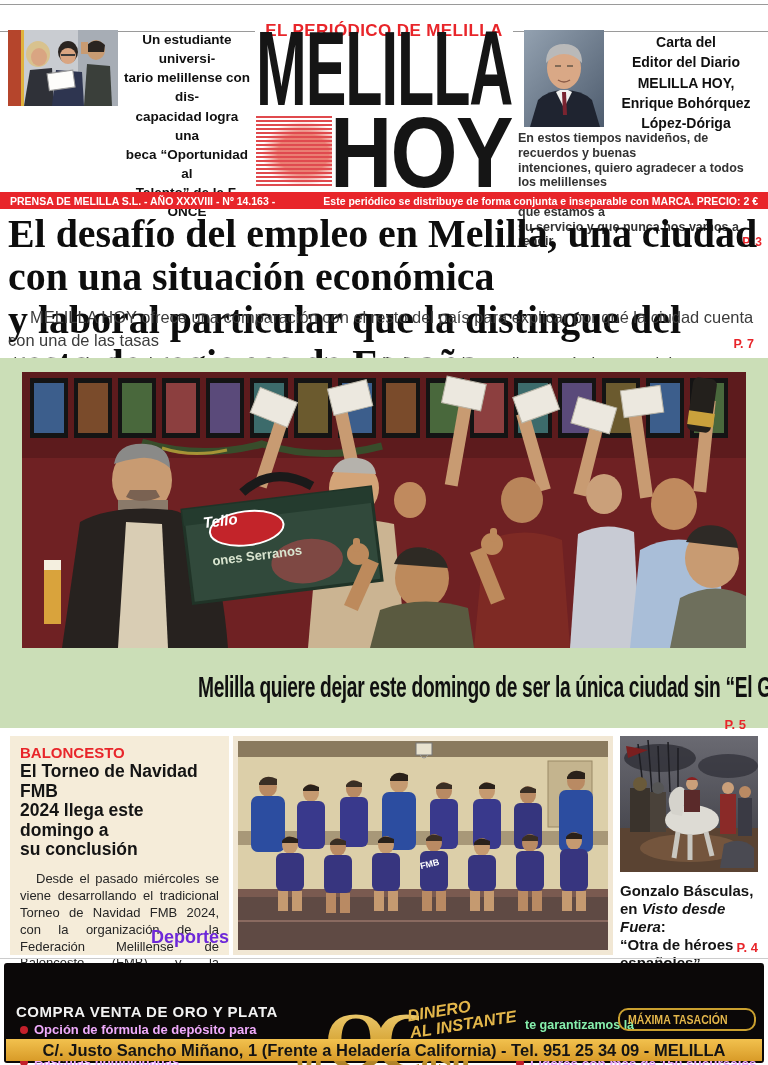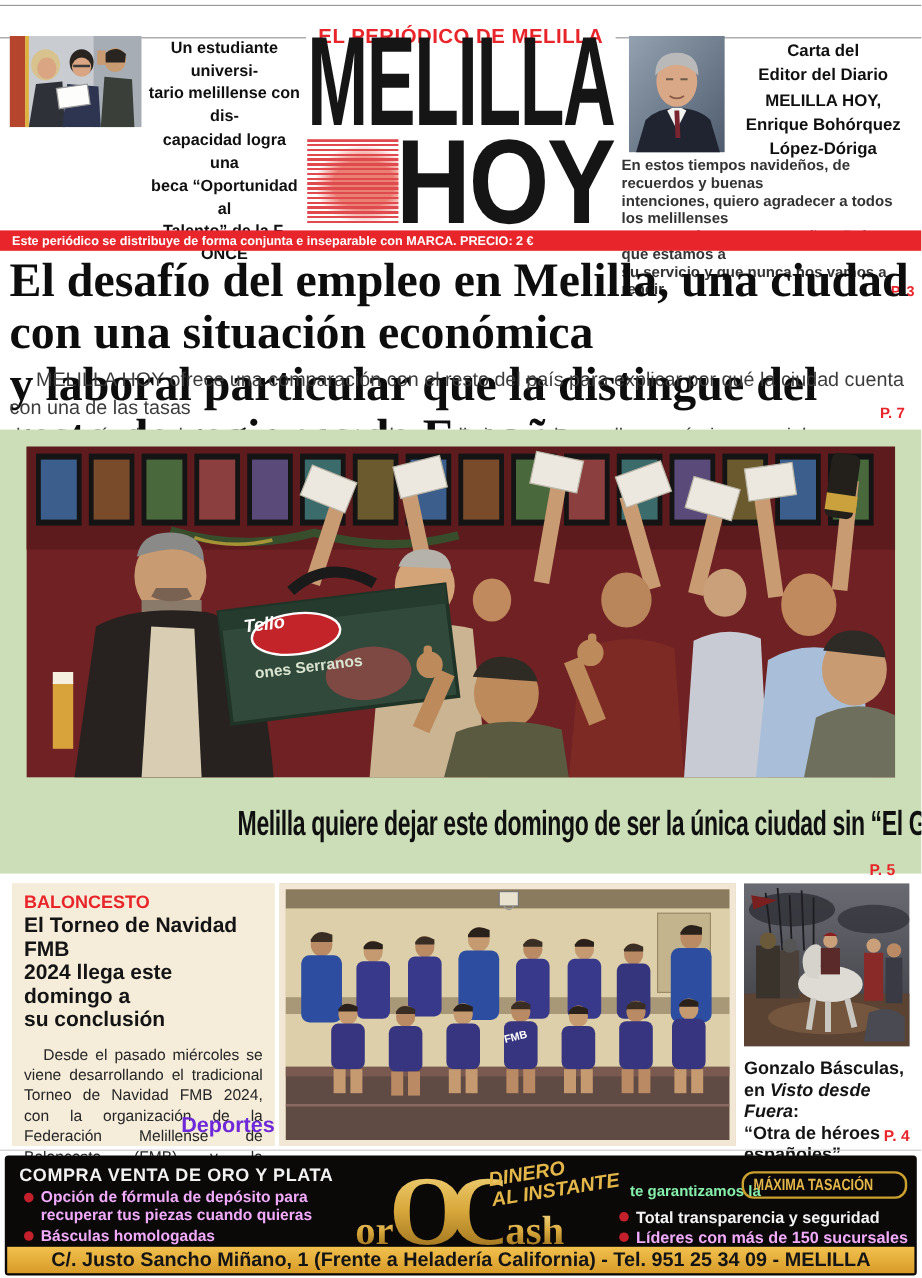--- a/index.html
+++ b/index.html
@@ -166,6 +166,7 @@
   </div>
 
   <div class="info-bar abs">
+    <span>PRENSA DE MELILLA S.L. - AÑO XXXVIII - Nº 14.163 -</span>
     <span>Este periódico se distribuye de forma conjunta e inseparable con MARCA. PRECIO: 2 €</span>
   </div>
 

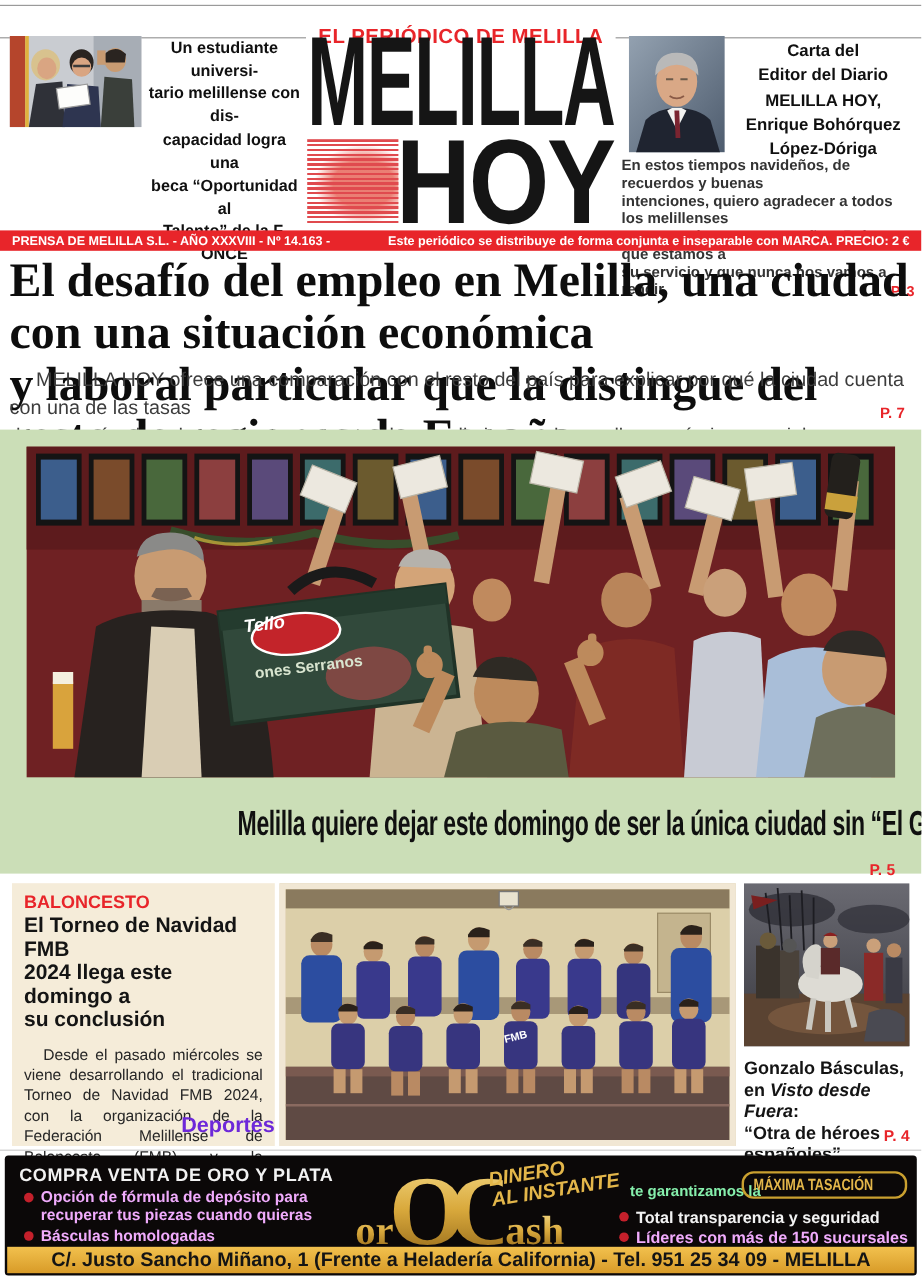--- a/index.html
+++ b/index.html
@@ -59,7 +59,7 @@
 
   
   .ad{left:4px;top:963px;width:760px;height:100px;background:#0b0808;border-radius:3px;}
-  .ad .inner{position:absolute;inset:0;}
+  .ad .inner{position:absolute;inset:0;margin-top:32px;}
   .ad-title{position:absolute;left:12px;top:8px;color:#f2f2f2;font-weight:bold;font-size:15px;letter-spacing:.5px;}
   .ad-bullet{position:absolute;display:flex;gap:6px;align-items:flex-start;}
   .dot{width:8px;height:8px;border-radius:50%;background:#c4202b;margin-top:3px;flex:0 0 auto;}

